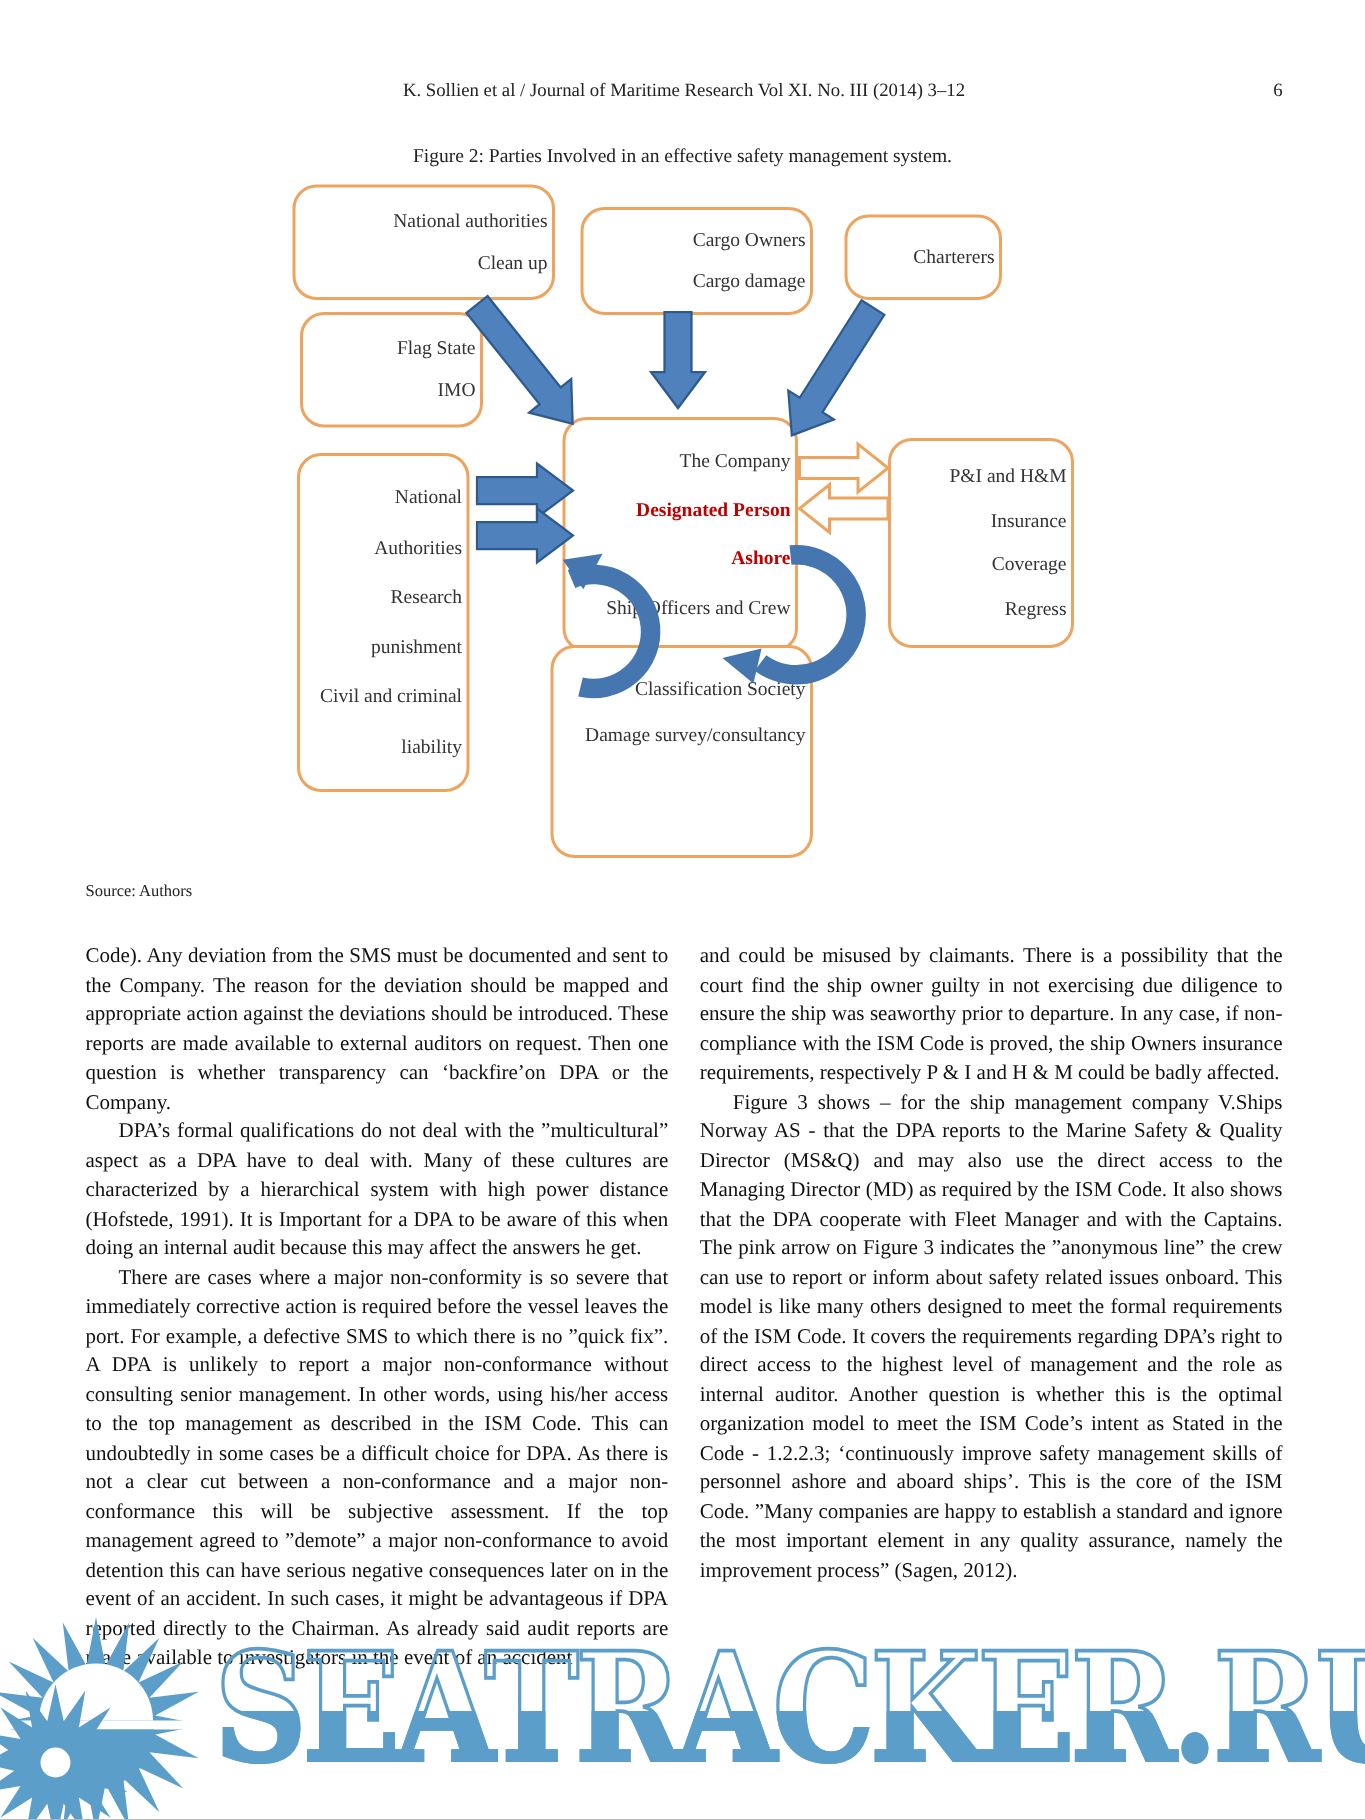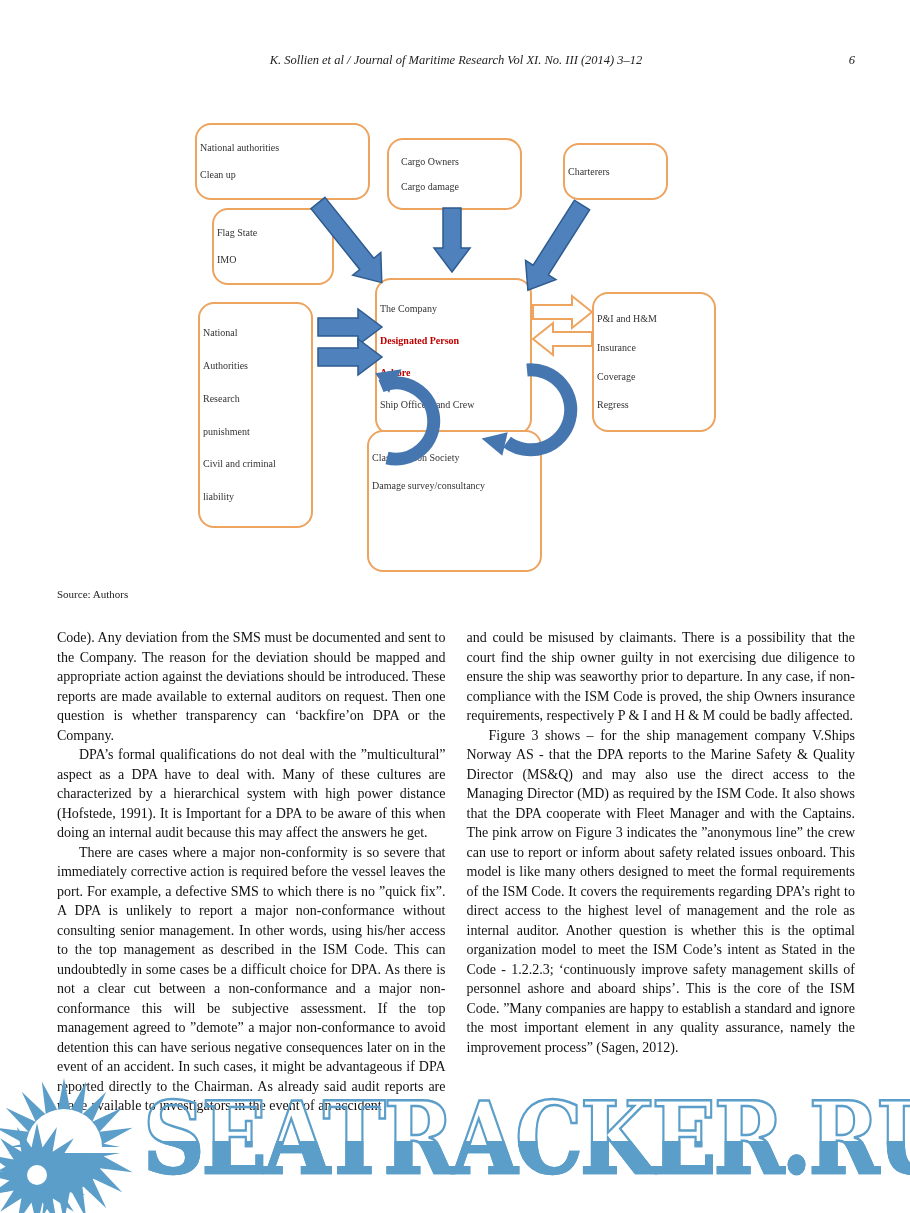--- a/index.html
+++ b/index.html
@@ -8,7 +8,7 @@
 
   
   .header{position:absolute;left:57px;right:55px;top:53px;height:18px;
-          font-style:italic;font-size:12.5px;color:#222;}
+          font-size:12.5px;color:#222;}
   .header .citation{position:absolute;left:0;width:100%;text-align:center;}
   .header .pagenum{position:absolute;right:0;top:0;}
 

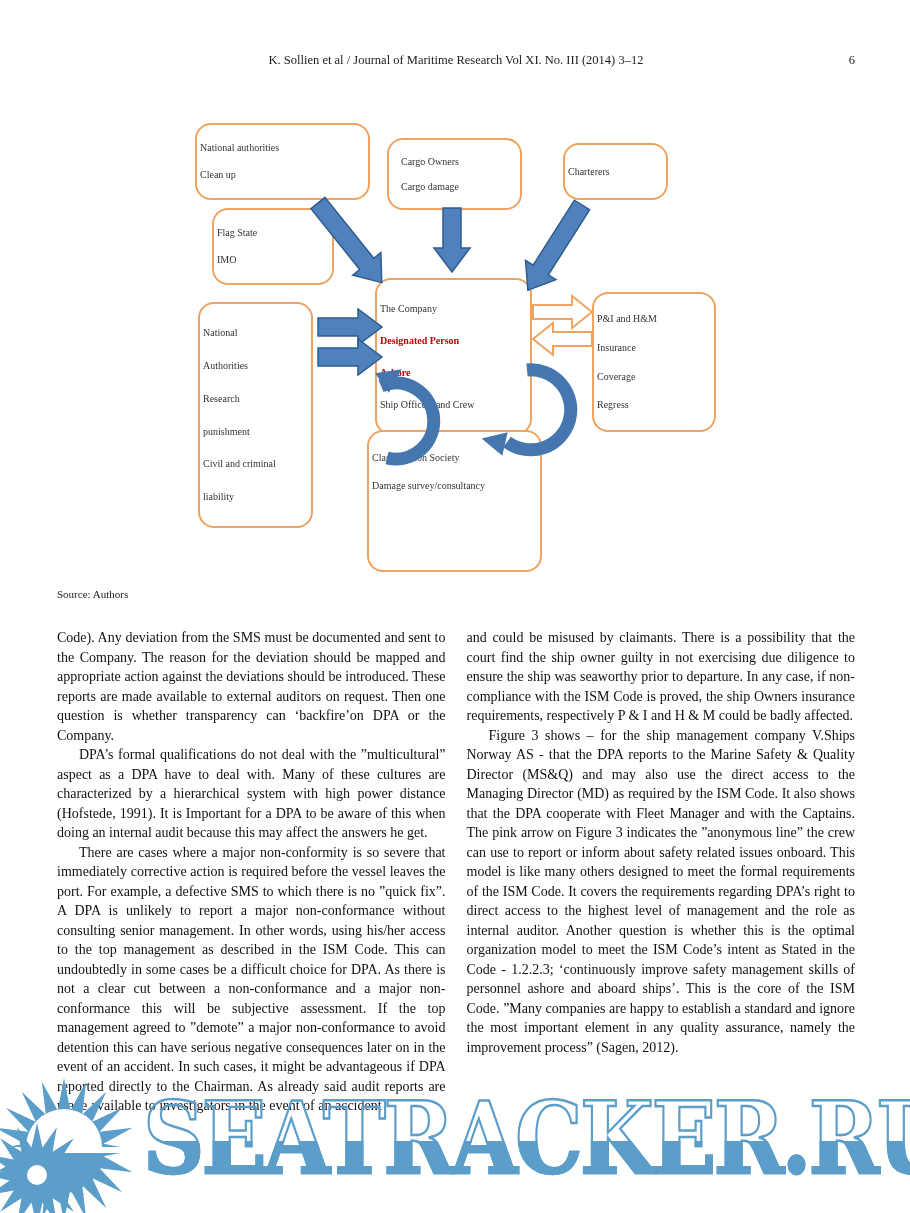--- a/index.html
+++ b/index.html
@@ -65,6 +65,7 @@
     <div class="pagenum">6</div>
   </div>
 
+  <div class="fig-caption">Figure 2: Parties Involved in an effective safety management system.</div>
 
   <div class="figure">
 

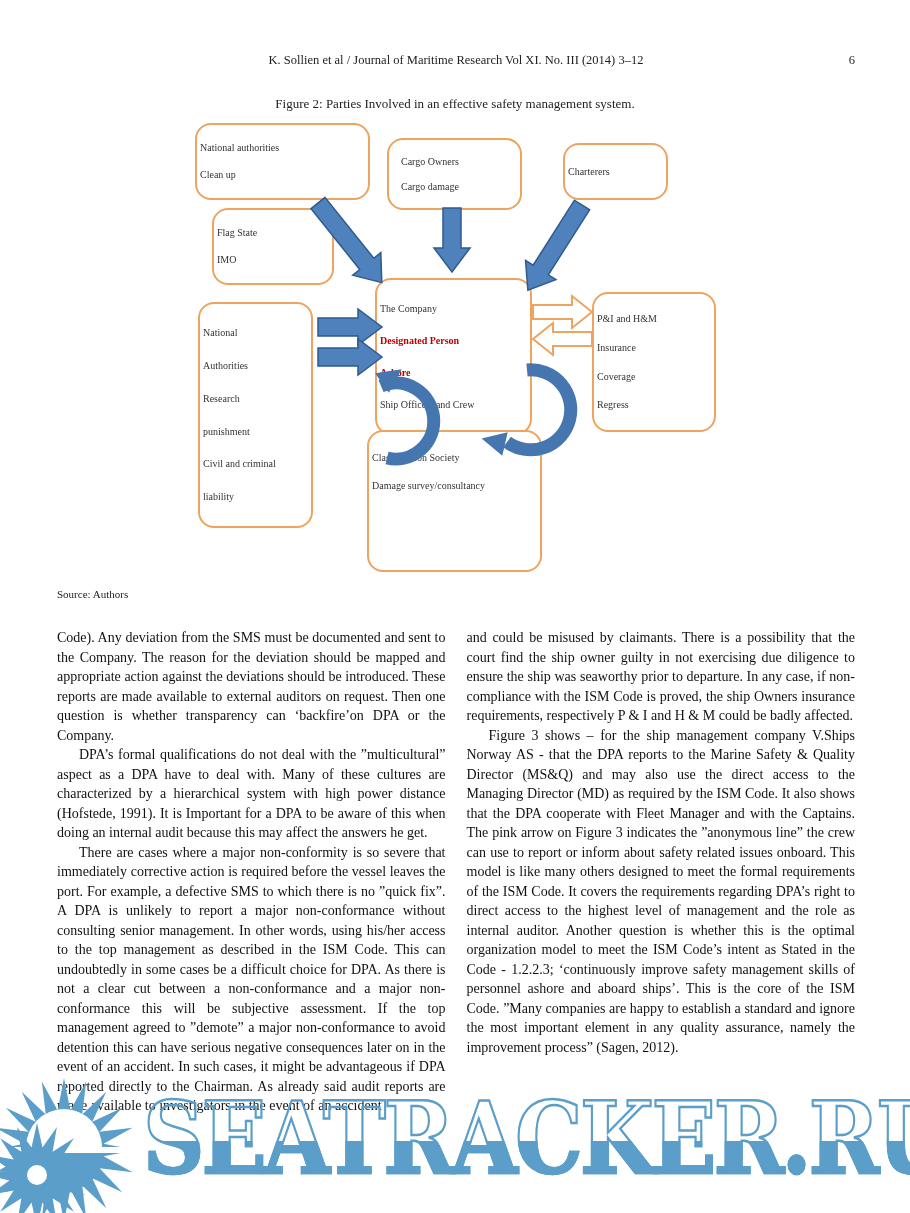--- a/index.html
+++ b/index.html
@@ -20,8 +20,8 @@
   .figure{position:absolute;left:195px;top:120px;width:520px;height:455px;}
   .figure svg.arrows{position:absolute;left:0;top:0;z-index:3;pointer-events:none;}
   .fbox{position:absolute;z-index:2;border:2px solid #EDA45F;border-radius:16px;background:#fff;
-        display:flex;flex-direction:column;justify-content:space-evenly;align-items:flex-start;
-        text-align:center;font-size:10px;color:#333;line-height:1.15;padding:2px 3px;box-sizing:border-box;}
+        display:flex;flex-direction:column;justify-content:space-evenly;align-items:flex-end;
+        text-align:center;font-size:13px;color:#333;line-height:1.15;padding:2px 3px;box-sizing:border-box;}
   .fbox .red{color:#C00000;font-weight:bold;}
   .fbox.topstart{justify-content:flex-start;gap:16px;padding-top:20px;}
 

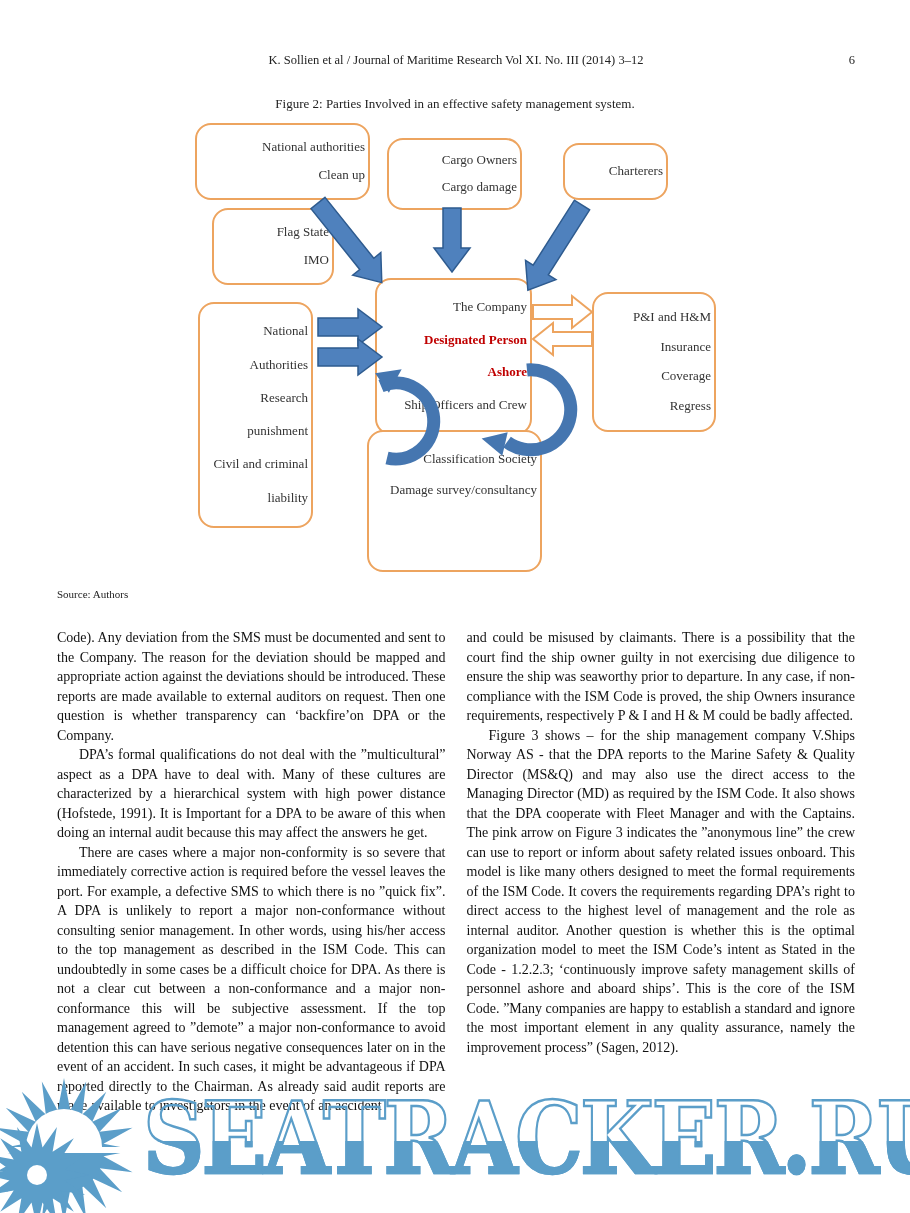--- a/index.html
+++ b/index.html
@@ -26,7 +26,7 @@
   .fbox.topstart{justify-content:flex-start;gap:16px;padding-top:20px;}
 
   .b-nat-top{left:0;top:3px;width:175px;height:77px;}
-  .b-cargo{left:192px;top:18px;width:135px;height:72px;padding-left:12px;}
+  .b-cargo{left:192px;top:18px;width:155px;height:72px;padding-left:12px;}
   .b-chart{left:368px;top:23px;width:105px;height:57px;}
   .b-flag{left:5px;top:88px;width:122px;height:77px;margin-left:12px;}
   .b-comp{left:180px;top:158px;width:157px;height:157px;}

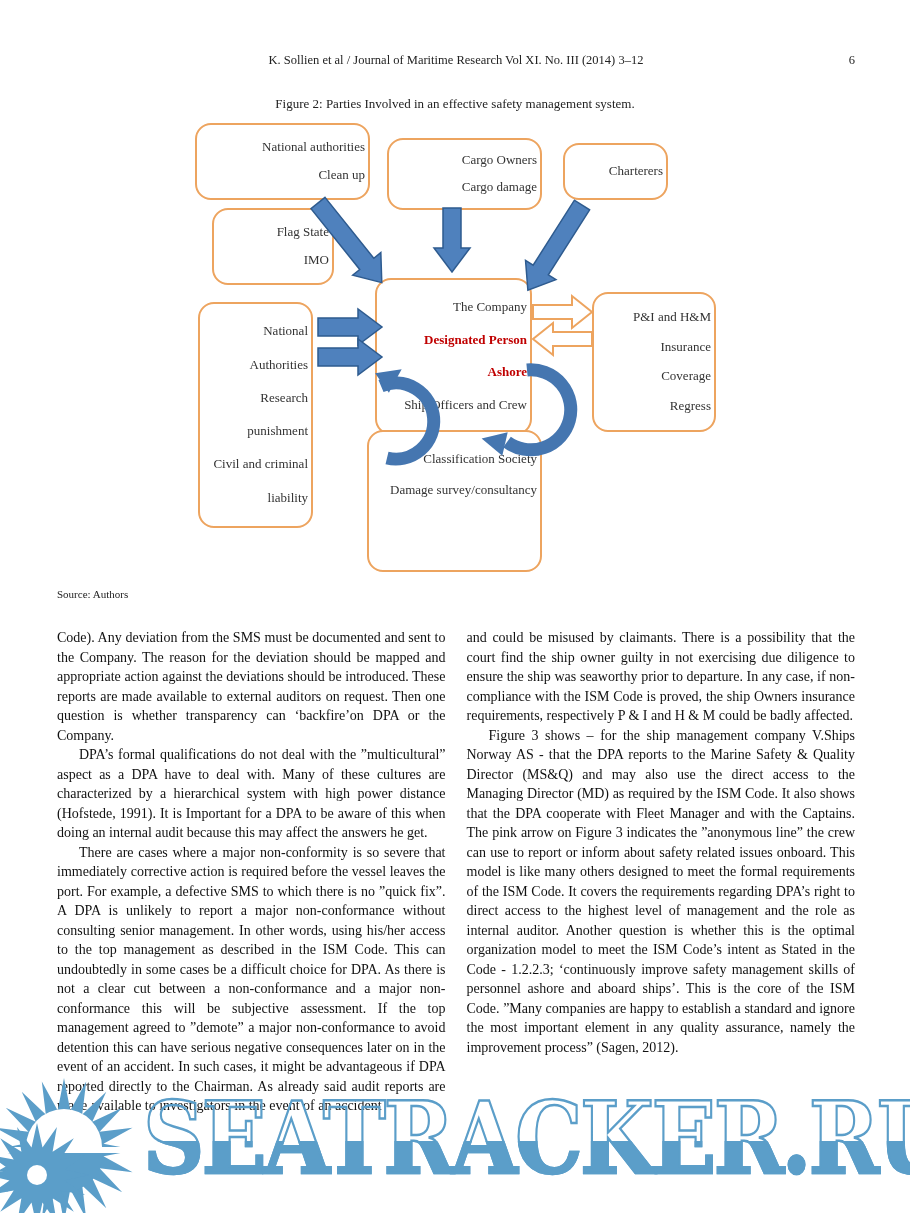--- a/index.html
+++ b/index.html
@@ -28,7 +28,7 @@
   .b-nat-top{left:0;top:3px;width:175px;height:77px;}
   .b-cargo{left:192px;top:18px;width:155px;height:72px;padding-left:12px;}
   .b-chart{left:368px;top:23px;width:105px;height:57px;}
-  .b-flag{left:5px;top:88px;width:122px;height:77px;margin-left:12px;}
+  .b-flag{left:5px;top:88px;width:122px;height:77px;}
   .b-comp{left:180px;top:158px;width:157px;height:157px;}
   .b-natl{left:3px;top:182px;width:115px;height:226px;}
   .b-pihm{left:397px;top:172px;width:124px;height:140px;}

